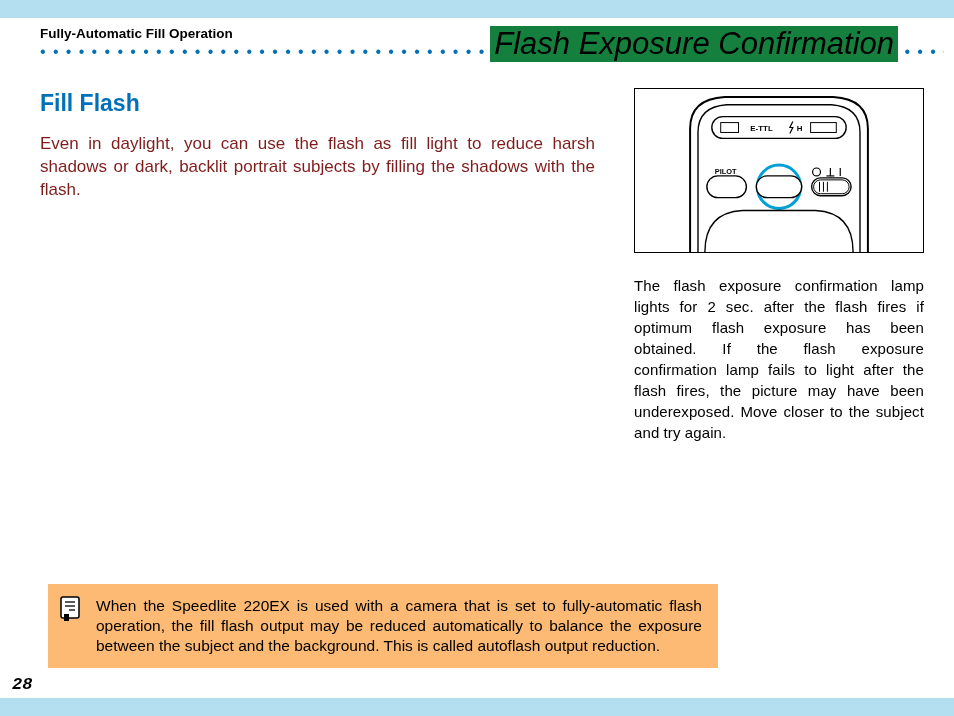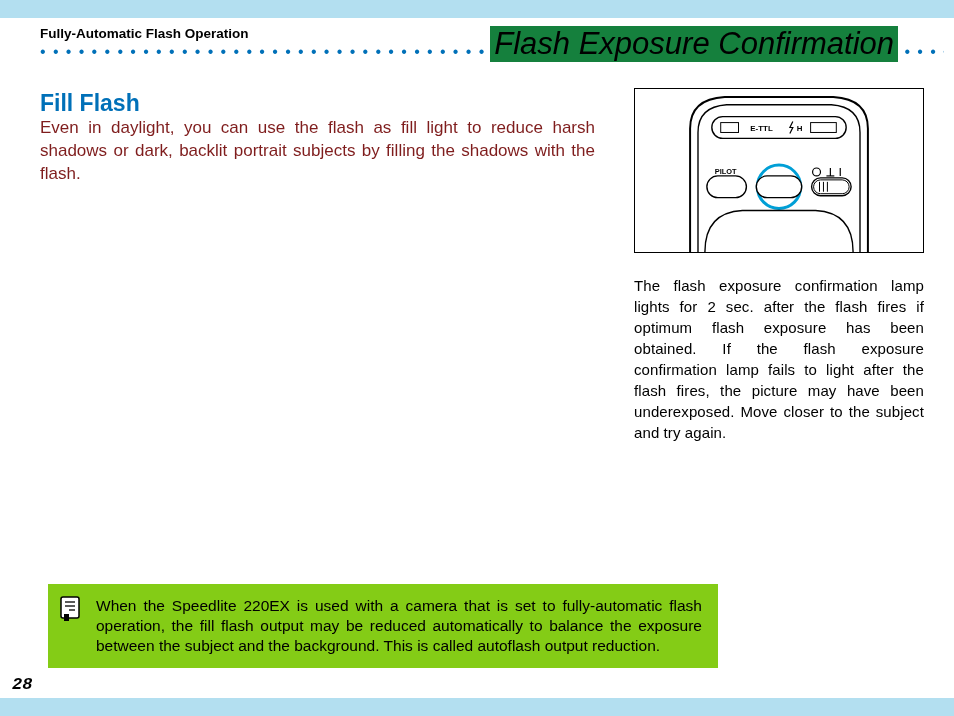--- a/index.html
+++ b/index.html
@@ -137,7 +137,7 @@
 <div class="blue-bar-top"></div>
 <div class="blue-bar-bottom"></div>
 
-<div class="breadcrumb">Fully-Automatic Flash Operation</div>
+<div class="breadcrumb">Fully-Automatic Fill Operation</div>
 
 <div class="dots-row">•••••••••••••••••••••••••••••••••••••••••••••••••••••••••••••••••••••••••••••••••••••••••••••••••••••••</div>
 

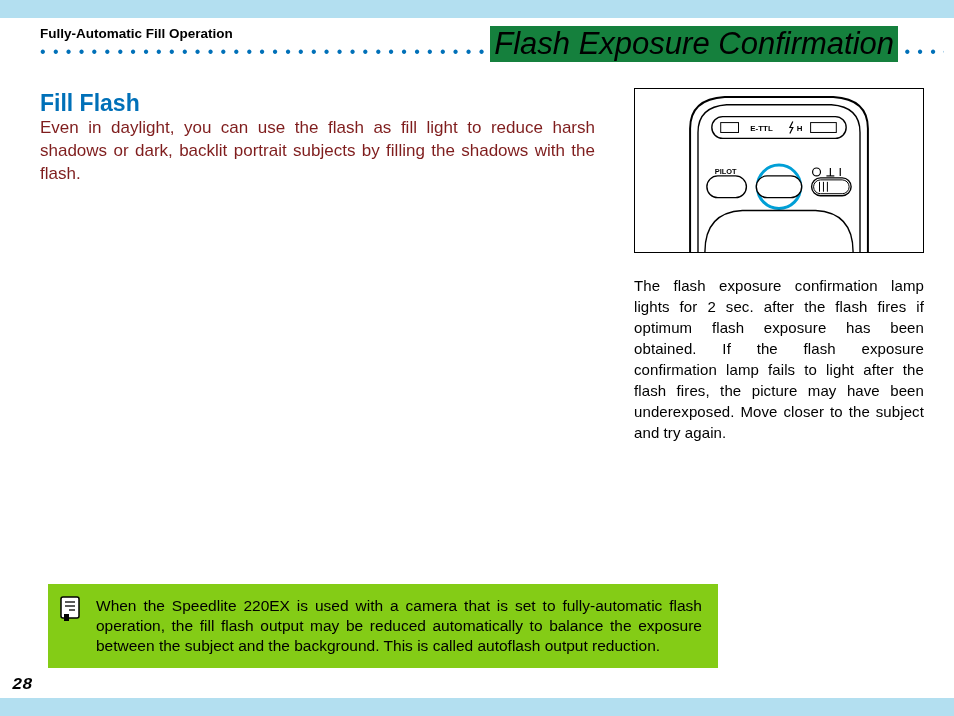--- a/index.html
+++ b/index.html
@@ -66,7 +66,7 @@
     font-size: 23px;
     font-weight: bold;
     color: #0070b8;
-    margin-bottom: 0;
+    margin-bottom: 16px;
   }
   .body-text {
     font-size: 17px;

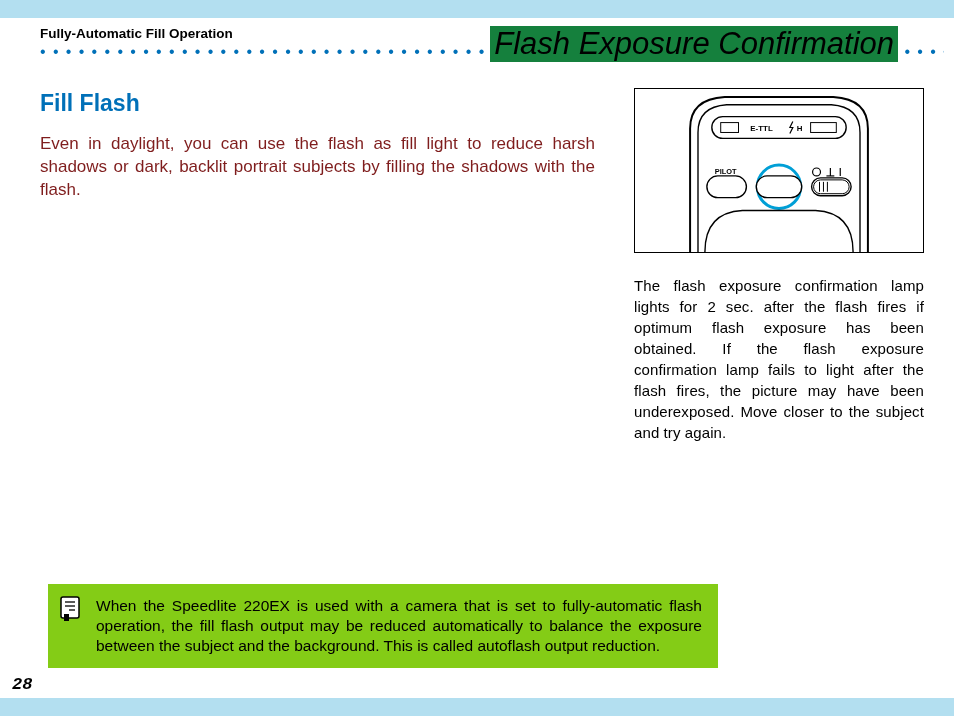--- a/index.html
+++ b/index.html
@@ -106,7 +106,7 @@
     left: 48px;
     bottom: 48px;
     width: 670px;
-    background: #84cc16;
+    background: #fdba74;
     padding: 12px 16px 12px 48px;
   }
   .note-icon {

